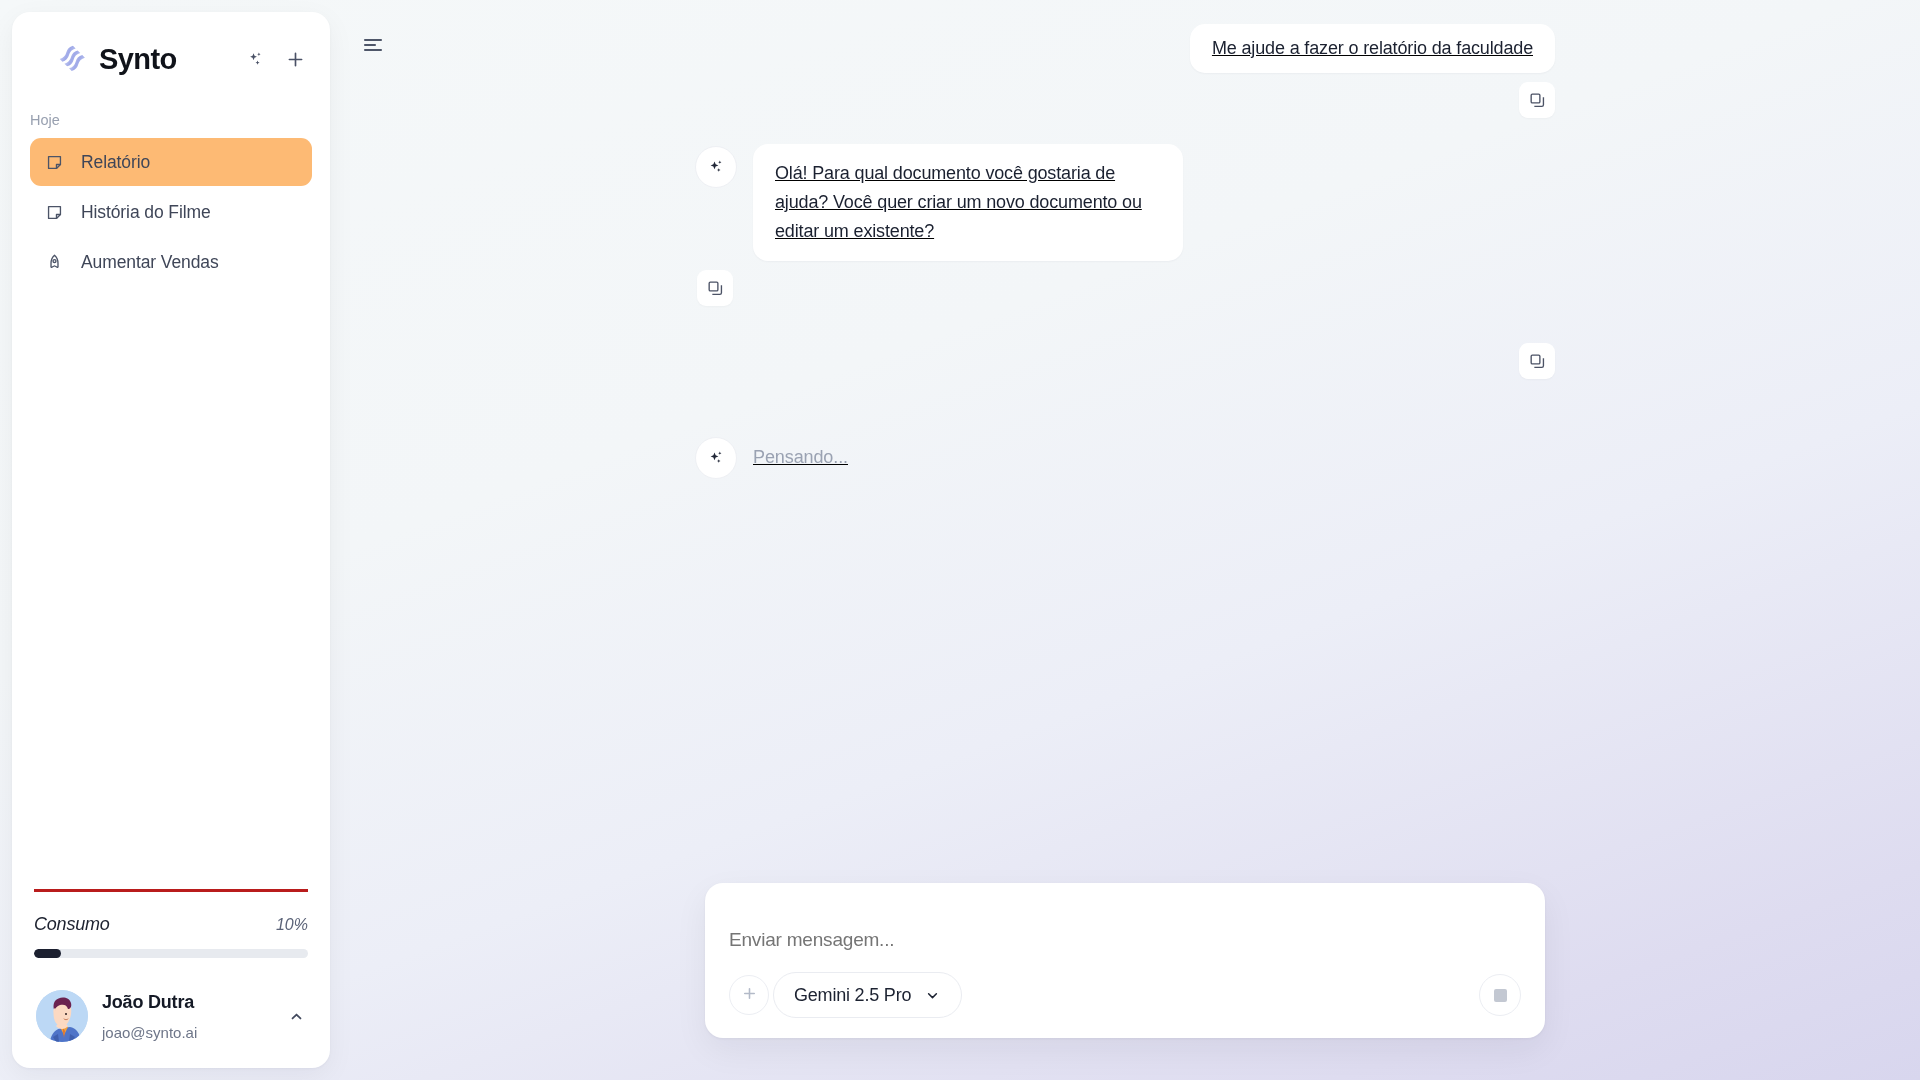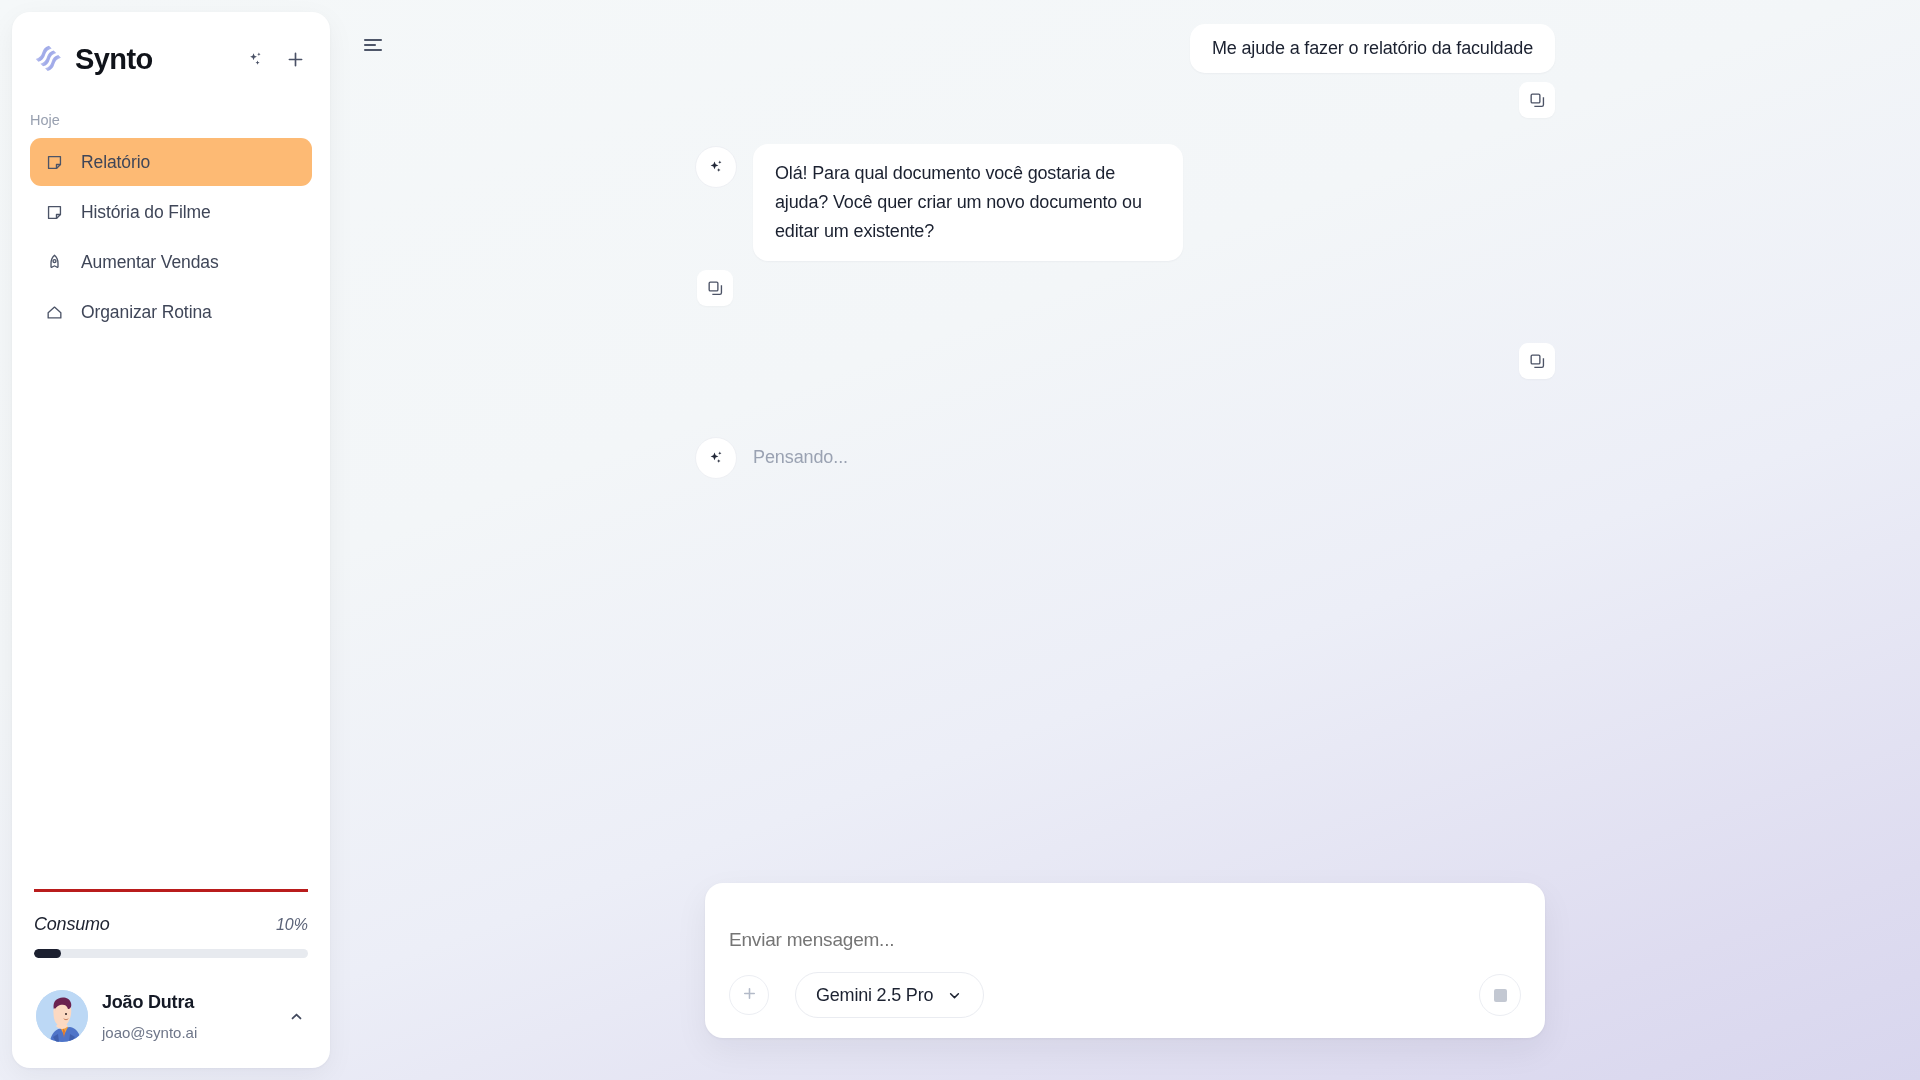--- a/index.html
+++ b/index.html
@@ -30,6 +30,7 @@
     display: flex; 
     padding: 22px 22px 0 22px;
     height: 72px;
+    margin-left: 24px;
   }
   .brand { display: flex; align-items: center; gap: 11px; flex: 1; }
   .logo-mark { width: 30px; height: 30px; display: block; }

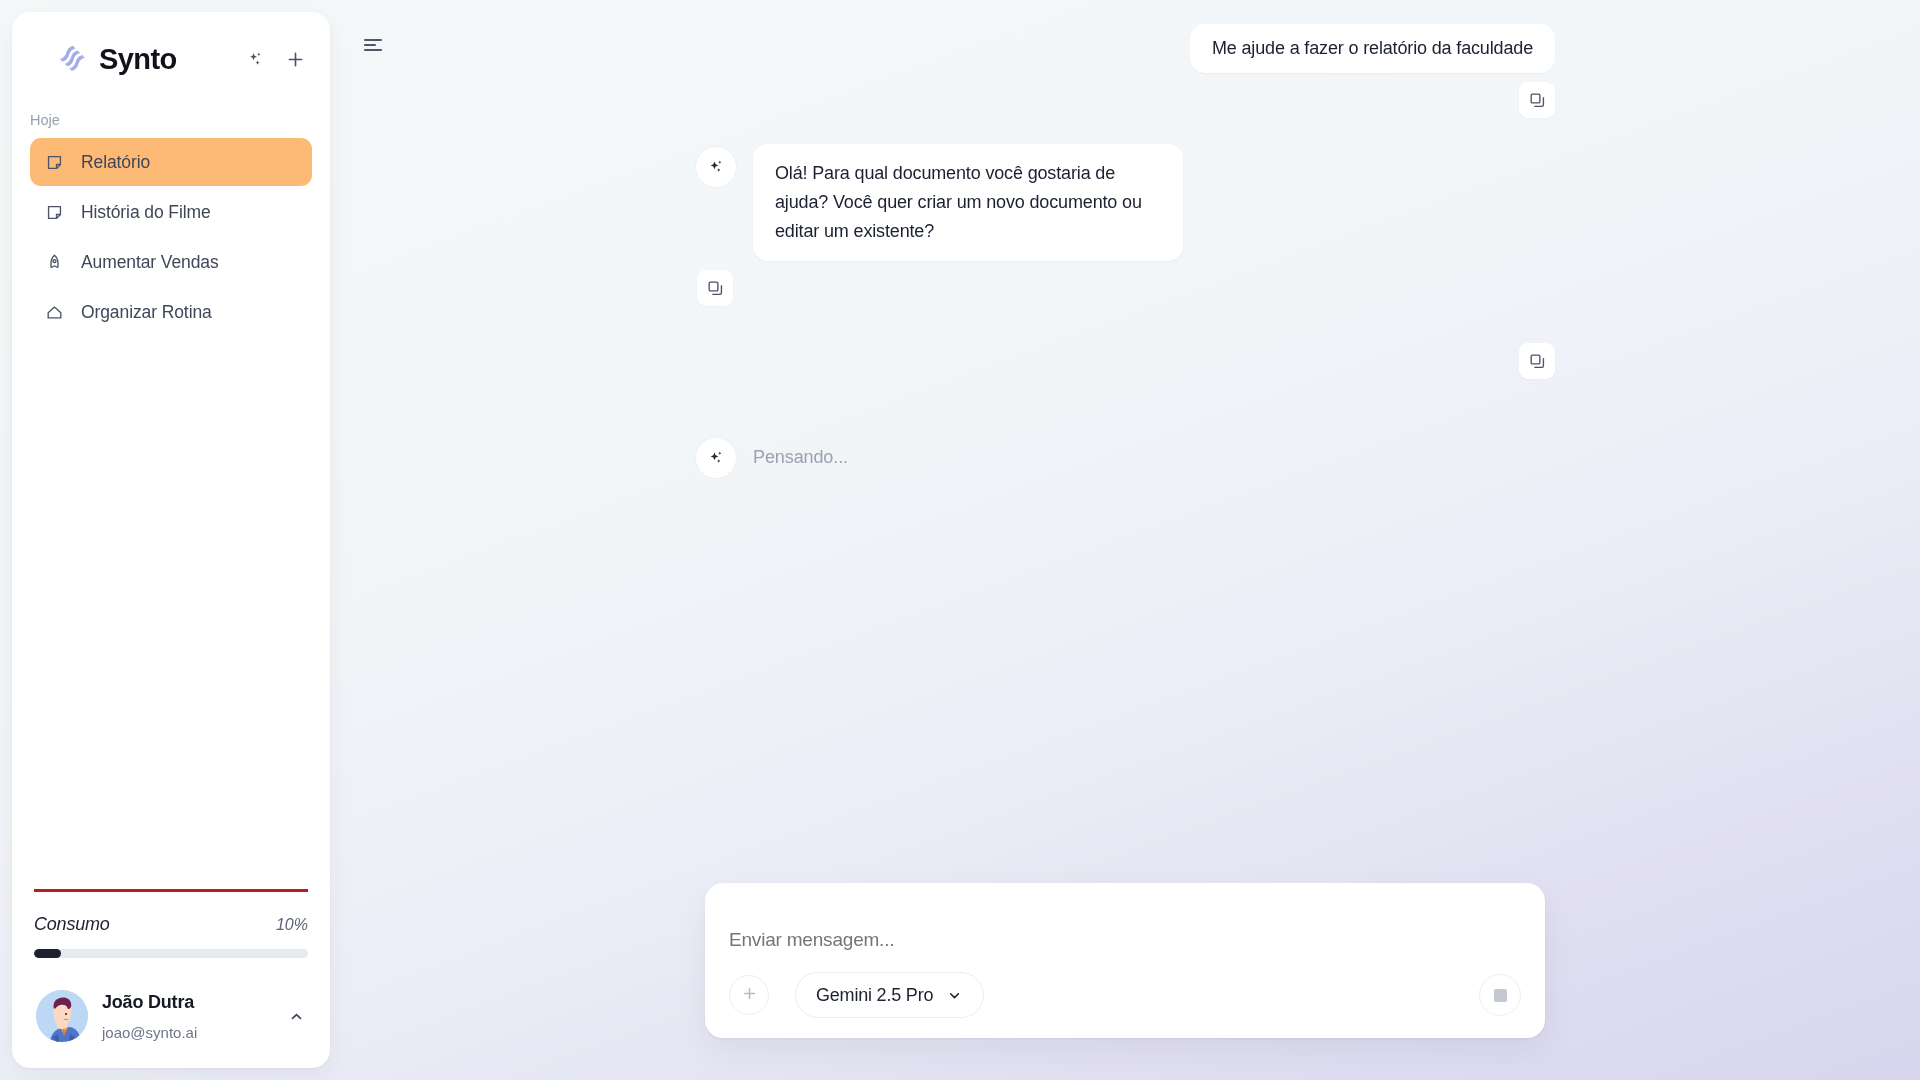--- a/index.html
+++ b/index.html
@@ -130,6 +130,7 @@
     height: 820px;
     padding: 0 60px;
     overflow: hidden;
+    text-decoration: underline;
   }
   .msg-row { display: flex; width: 100%; }
   .msg-row.user { justify-content: flex-end; }

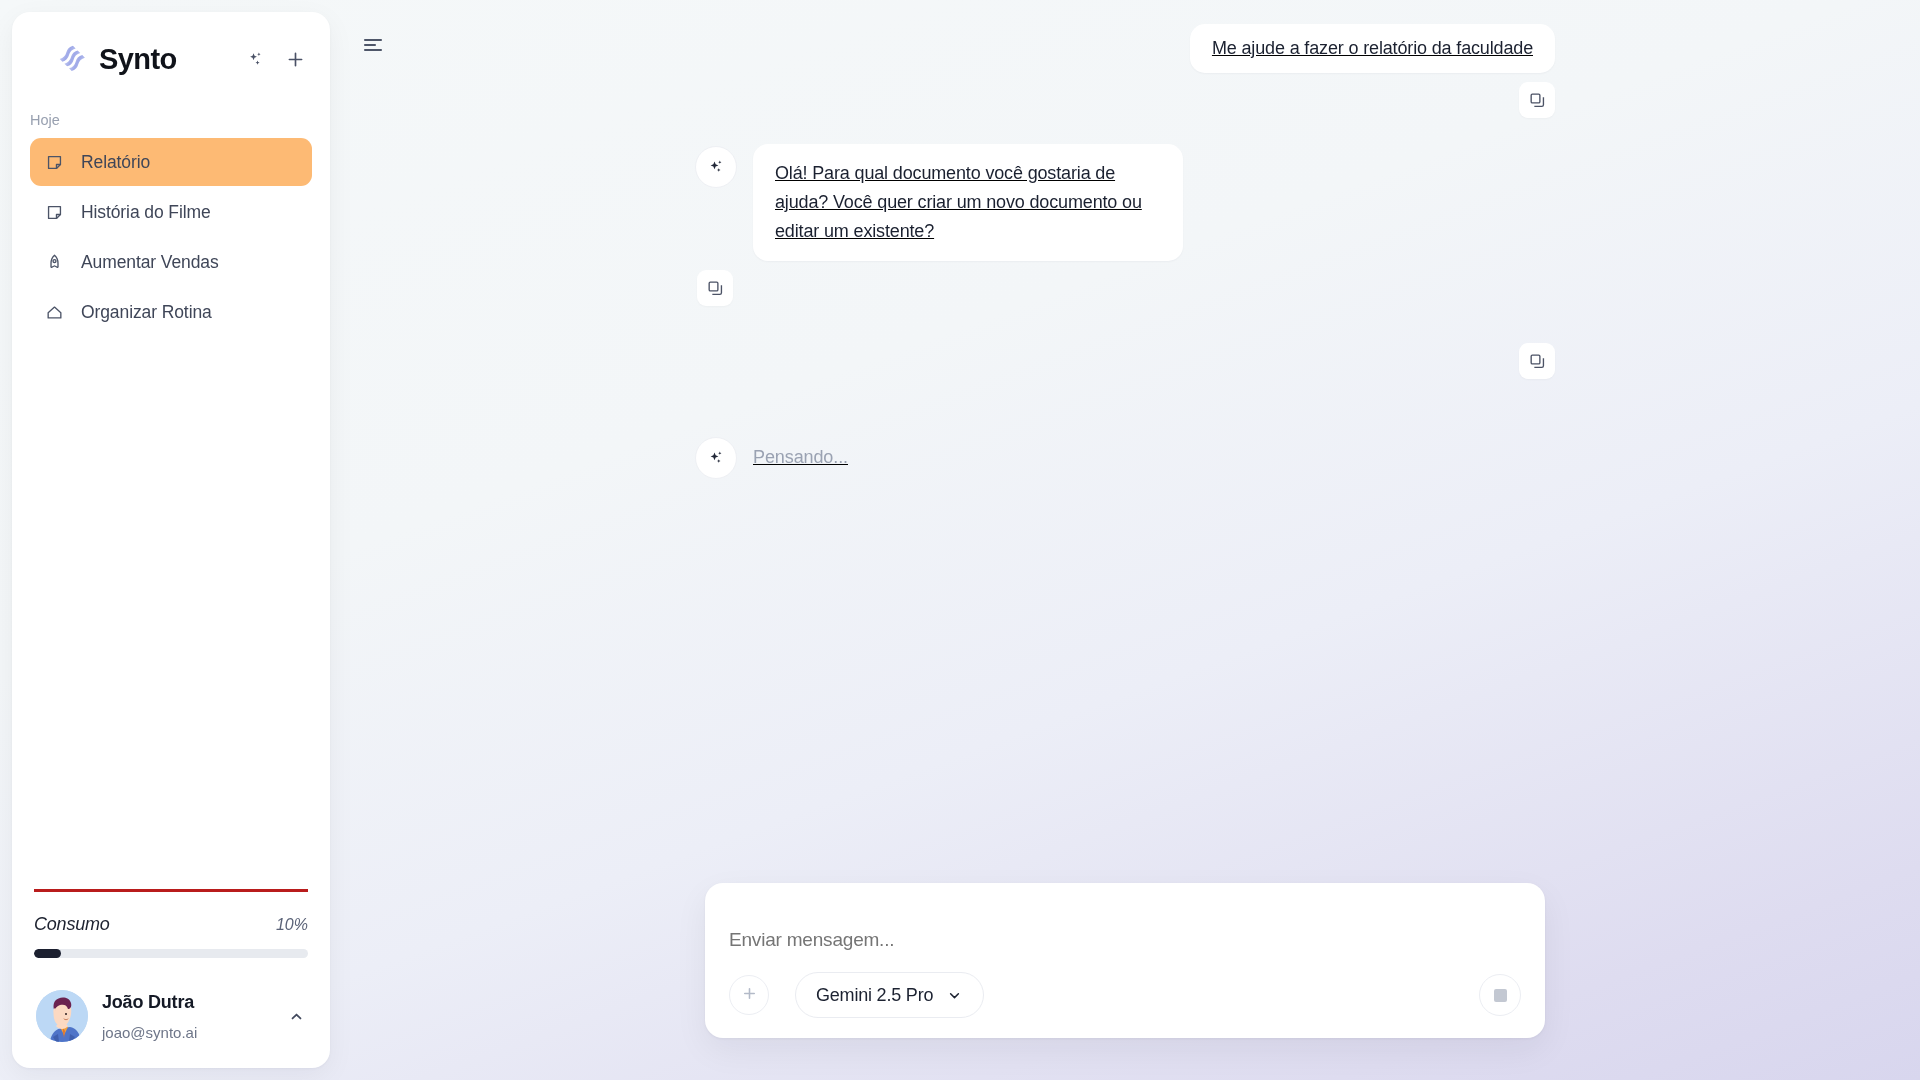--- a/index.html
+++ b/index.html
@@ -307,14 +307,6 @@
       <span class="nav-label">Aumentar Vendas</span>
     </div>
 
-    <div class="nav-item">
-      <span class="nav-ico">
-        <svg width="19" height="19" viewBox="0 0 24 24" fill="none" stroke="currentColor" stroke-width="1.7" stroke-linejoin="round">
-          <path d="M4 12.2 12 5.2l8 7v6.6H4z"></path>
-        </svg>
-      </span>
-      <span class="nav-label">Organizar Rotina</span>
-    </div>
 
   </nav>
 

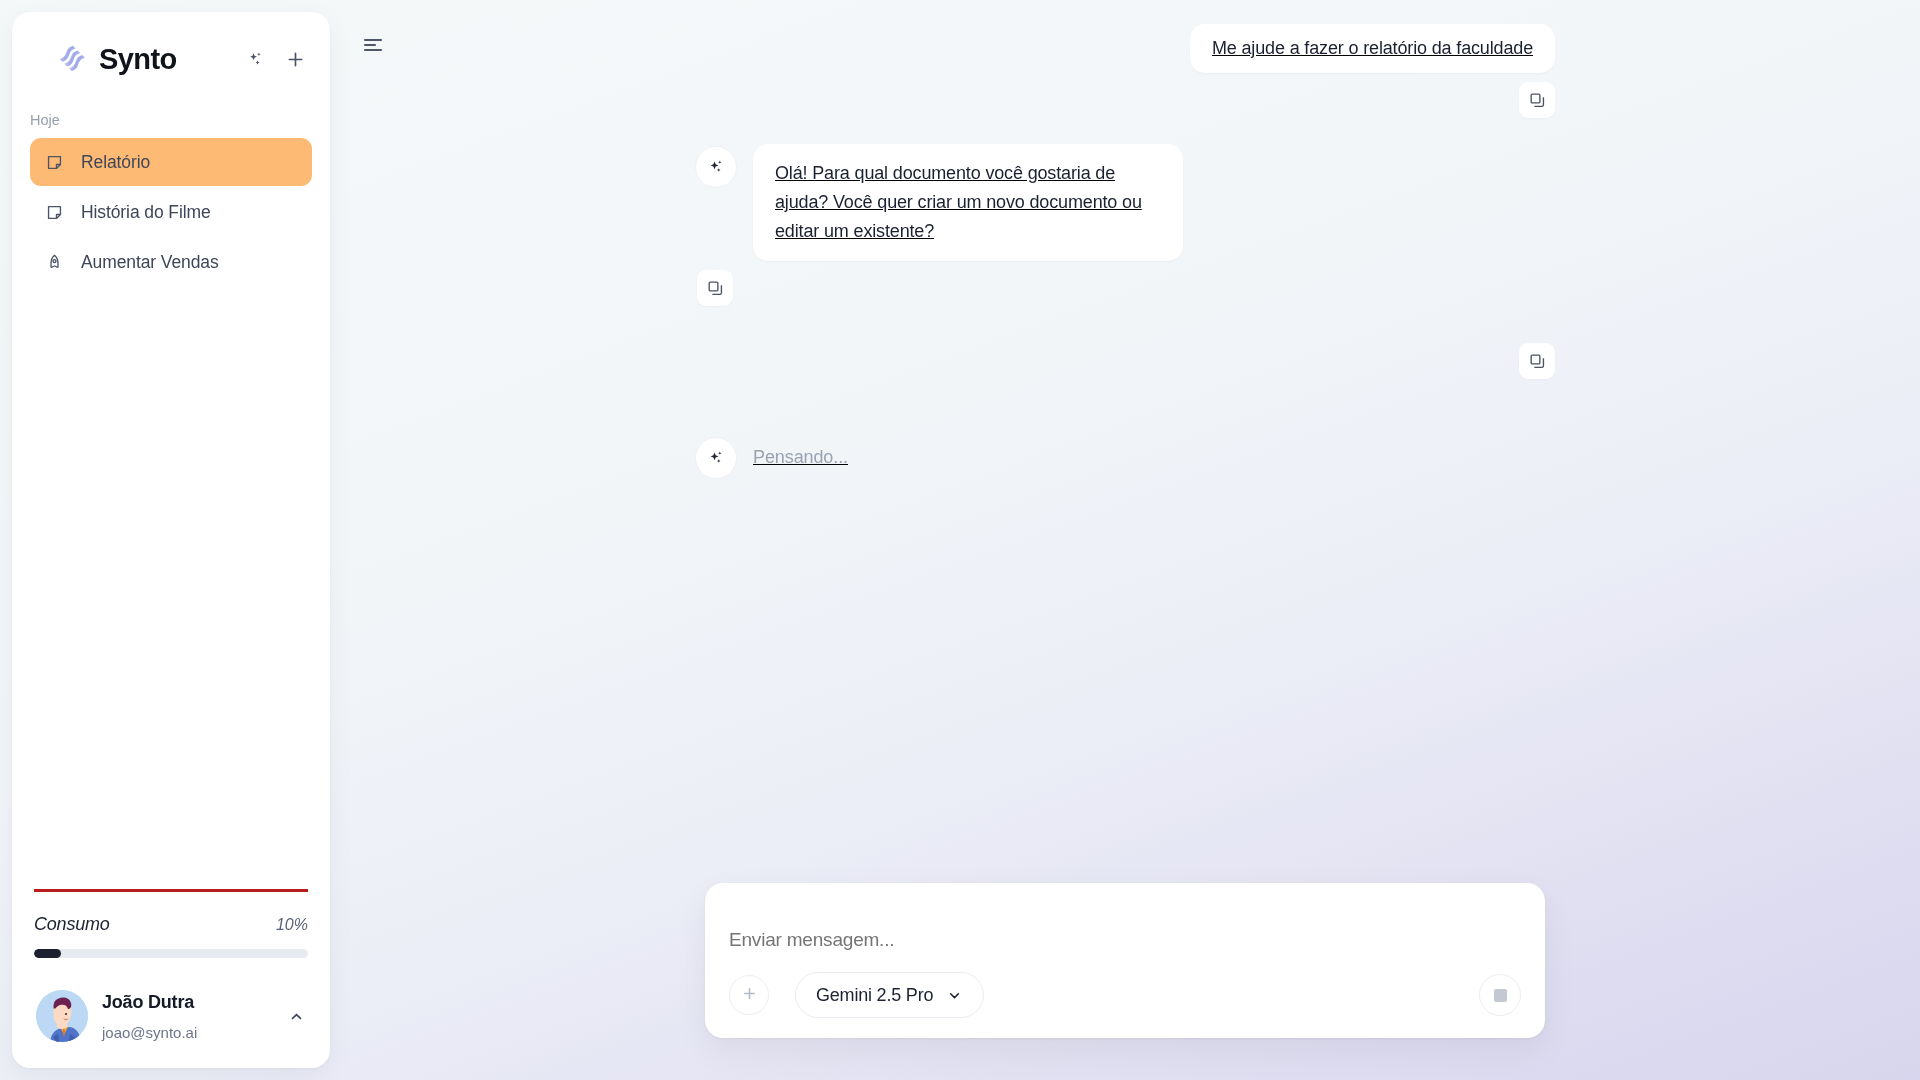--- a/index.html
+++ b/index.html
@@ -204,7 +204,7 @@
     font-family: "Liberation Sans", sans-serif;
     padding-top: 2px;
   }
-  .composer-bar { display: flex; align-items: center; gap: 26px; }
+  .composer-bar { display: flex; align-items: center; gap: 4px; }
   .round-btn {
     width: 40px; height: 40px; border-radius: 50%;
     border: 1px solid #eceef3;

